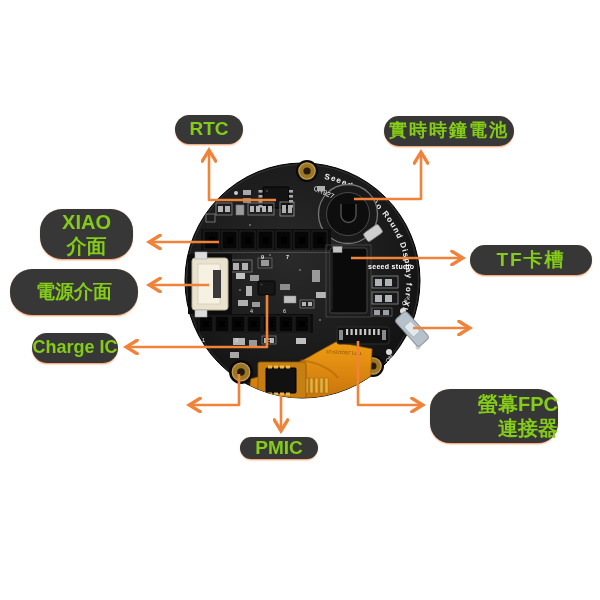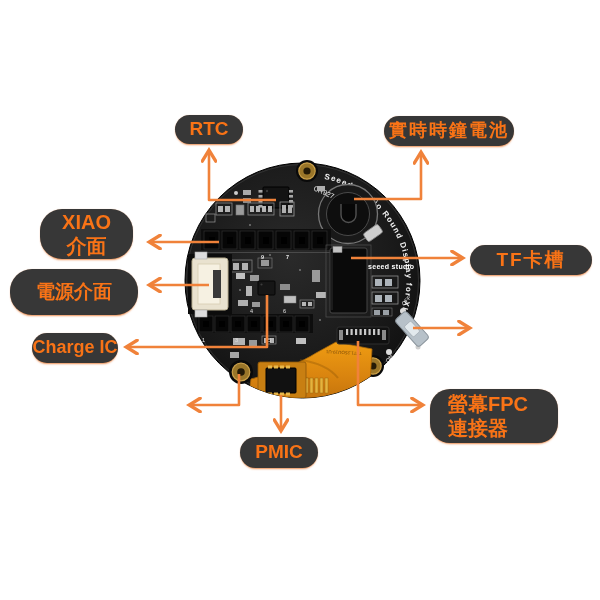--- a/index.html
+++ b/index.html
@@ -6,7 +6,7 @@
   .stage{position:relative;width:600px;height:600px;background:#ffffff;overflow:hidden;
          font-family:"Liberation Sans",sans-serif;}
   .layer{position:absolute;left:0;top:0;}
-  .pill{position:absolute;background:#373737;color:#f97316;display:flex;align-items:center;
+  .pill{position:absolute;background:#373737;color:#84cc16;display:flex;align-items:center;
         justify-content:center;text-align:center;border-radius:999px;font-weight:600;
         box-shadow:0 2px 2px -1px rgba(228,110,32,.75), 0 0 1px rgba(228,110,32,.4);
         line-height:1.2;white-space:nowrap;}

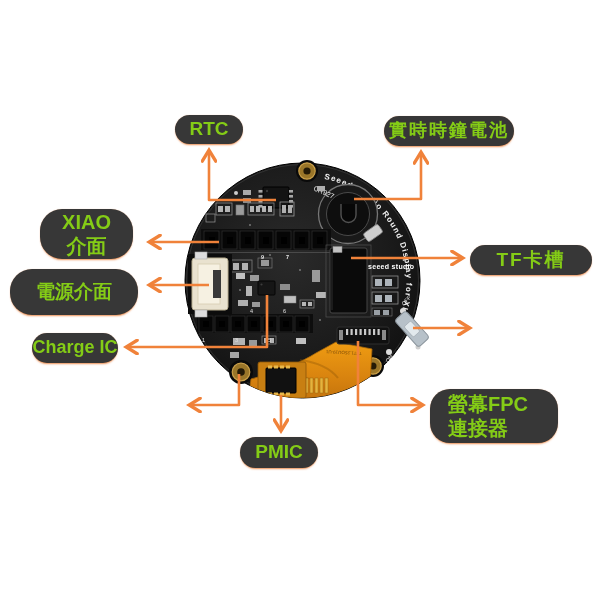--- a/index.html
+++ b/index.html
@@ -21,7 +21,7 @@
   #label-tf      {left:470px;top:245px;width:122px;height:30px;font-size:19px;letter-spacing:2px;}
   #label-switch  {left:477px;top:312px;width:117px;height:29px;font-size:18px;letter-spacing:2px;}
   #label-fpc     {left:430px;top:389px;width:128px;height:54px;font-size:20px;border-radius:20px;
-                  flex-direction:column;align-items:flex-start;padding-left:18px;box-sizing:border-box;}
+                  flex-direction:column;align-items:flex-end;padding-left:18px;box-sizing:border-box;}
   svg text{font-family:"Liberation Sans",sans-serif;}
 </style>
 </head>

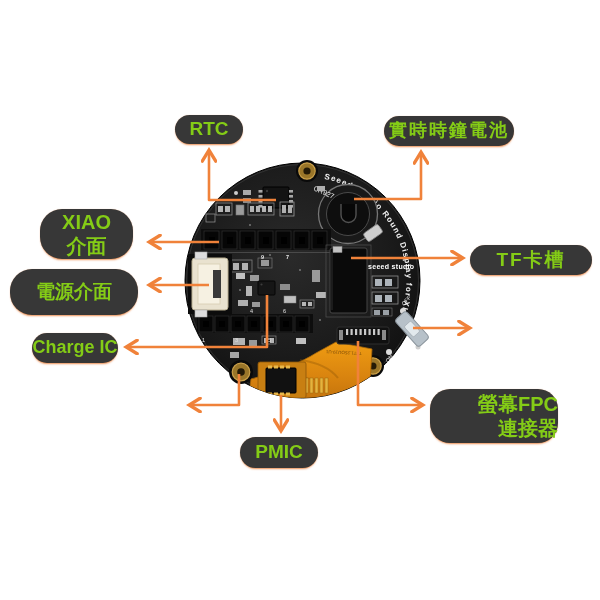--- a/index.html
+++ b/index.html
@@ -17,7 +17,7 @@
   #label-jst     {left:10px; top:269px;width:128px;height:46px;font-size:19px;border-radius:22px;flex-direction:column;}
   #label-charge  {left:32px; top:333px;width:86px; height:30px;font-size:18px;}
   #label-m2      {left:50px; top:398px;width:129px;height:38px;font-size:19px;border-radius:20px;}
-  #label-pmic    {left:240px;top:437px;width:78px; height:31px;font-size:19px;}
+  #label-pmic    {left:240px;top:437px;width:78px; height:22px;font-size:19px;}
   #label-tf      {left:470px;top:245px;width:122px;height:30px;font-size:19px;letter-spacing:2px;}
   #label-switch  {left:477px;top:312px;width:117px;height:29px;font-size:18px;letter-spacing:2px;}
   #label-fpc     {left:430px;top:389px;width:128px;height:54px;font-size:20px;border-radius:20px;

